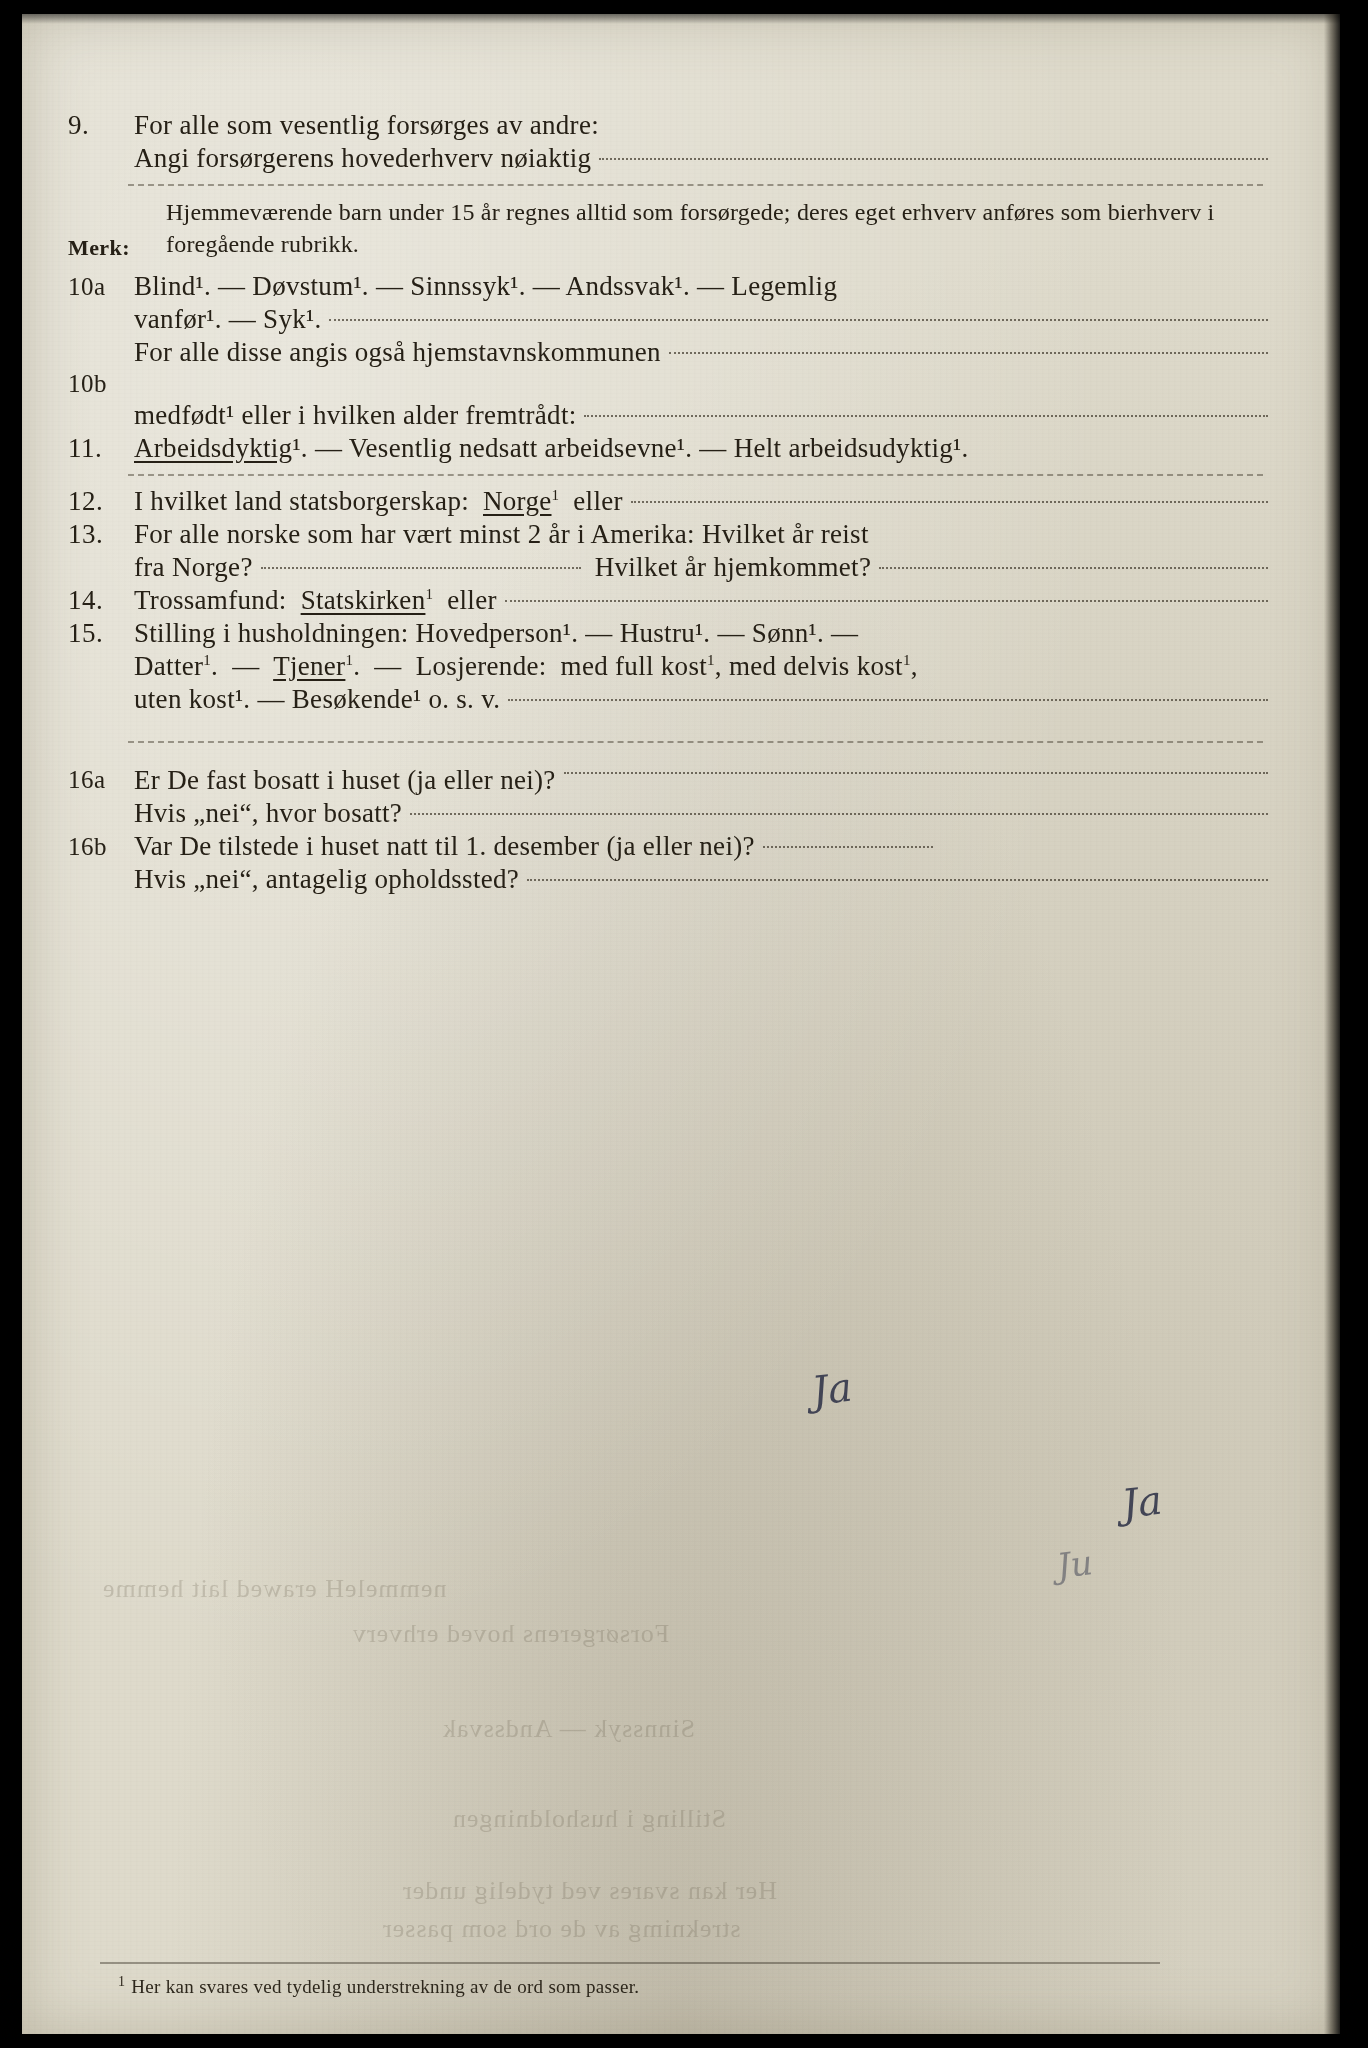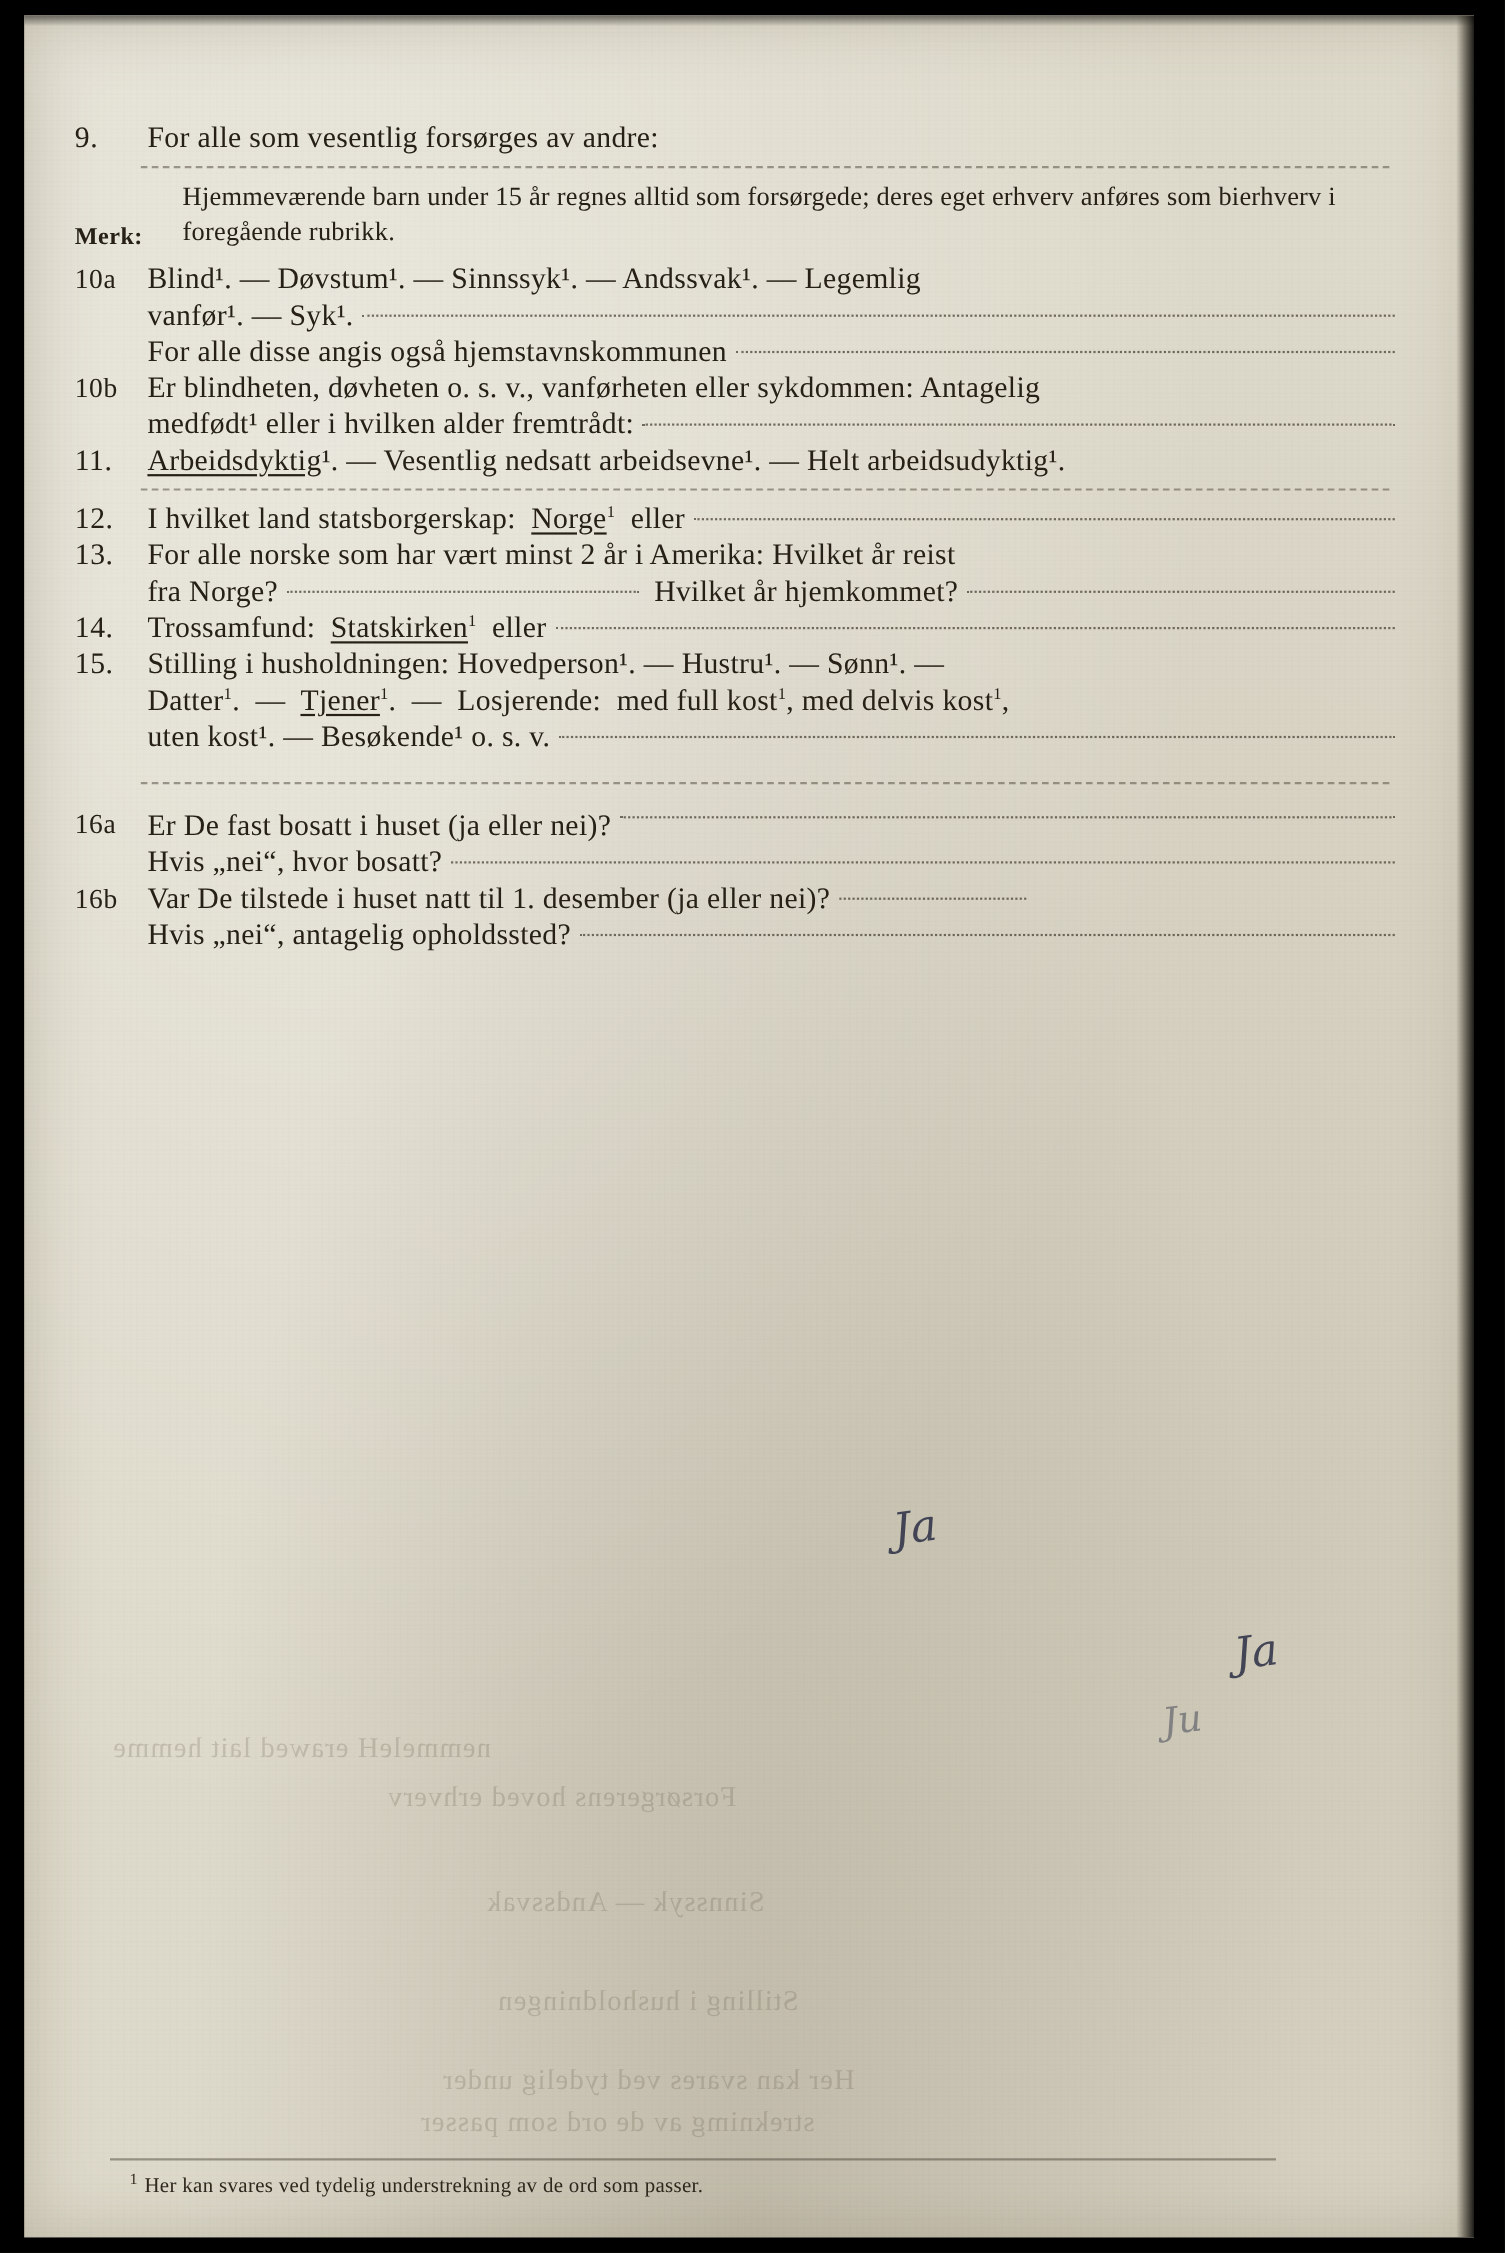--- a/index.html
+++ b/index.html
@@ -183,6 +183,11 @@
       <div class="num">9.</div>
       <div class="txt">For alle som vesentlig forsørges av andre:</div>
     </div>
+    <div class="row">
+      <div class="num"></div>
+      <div class="txt">Angi forsørgerens hovederhverv nøiaktig</div>
+      <div class="dots"></div>
+    </div>
 
     <div class="line-solidish"></div>
 

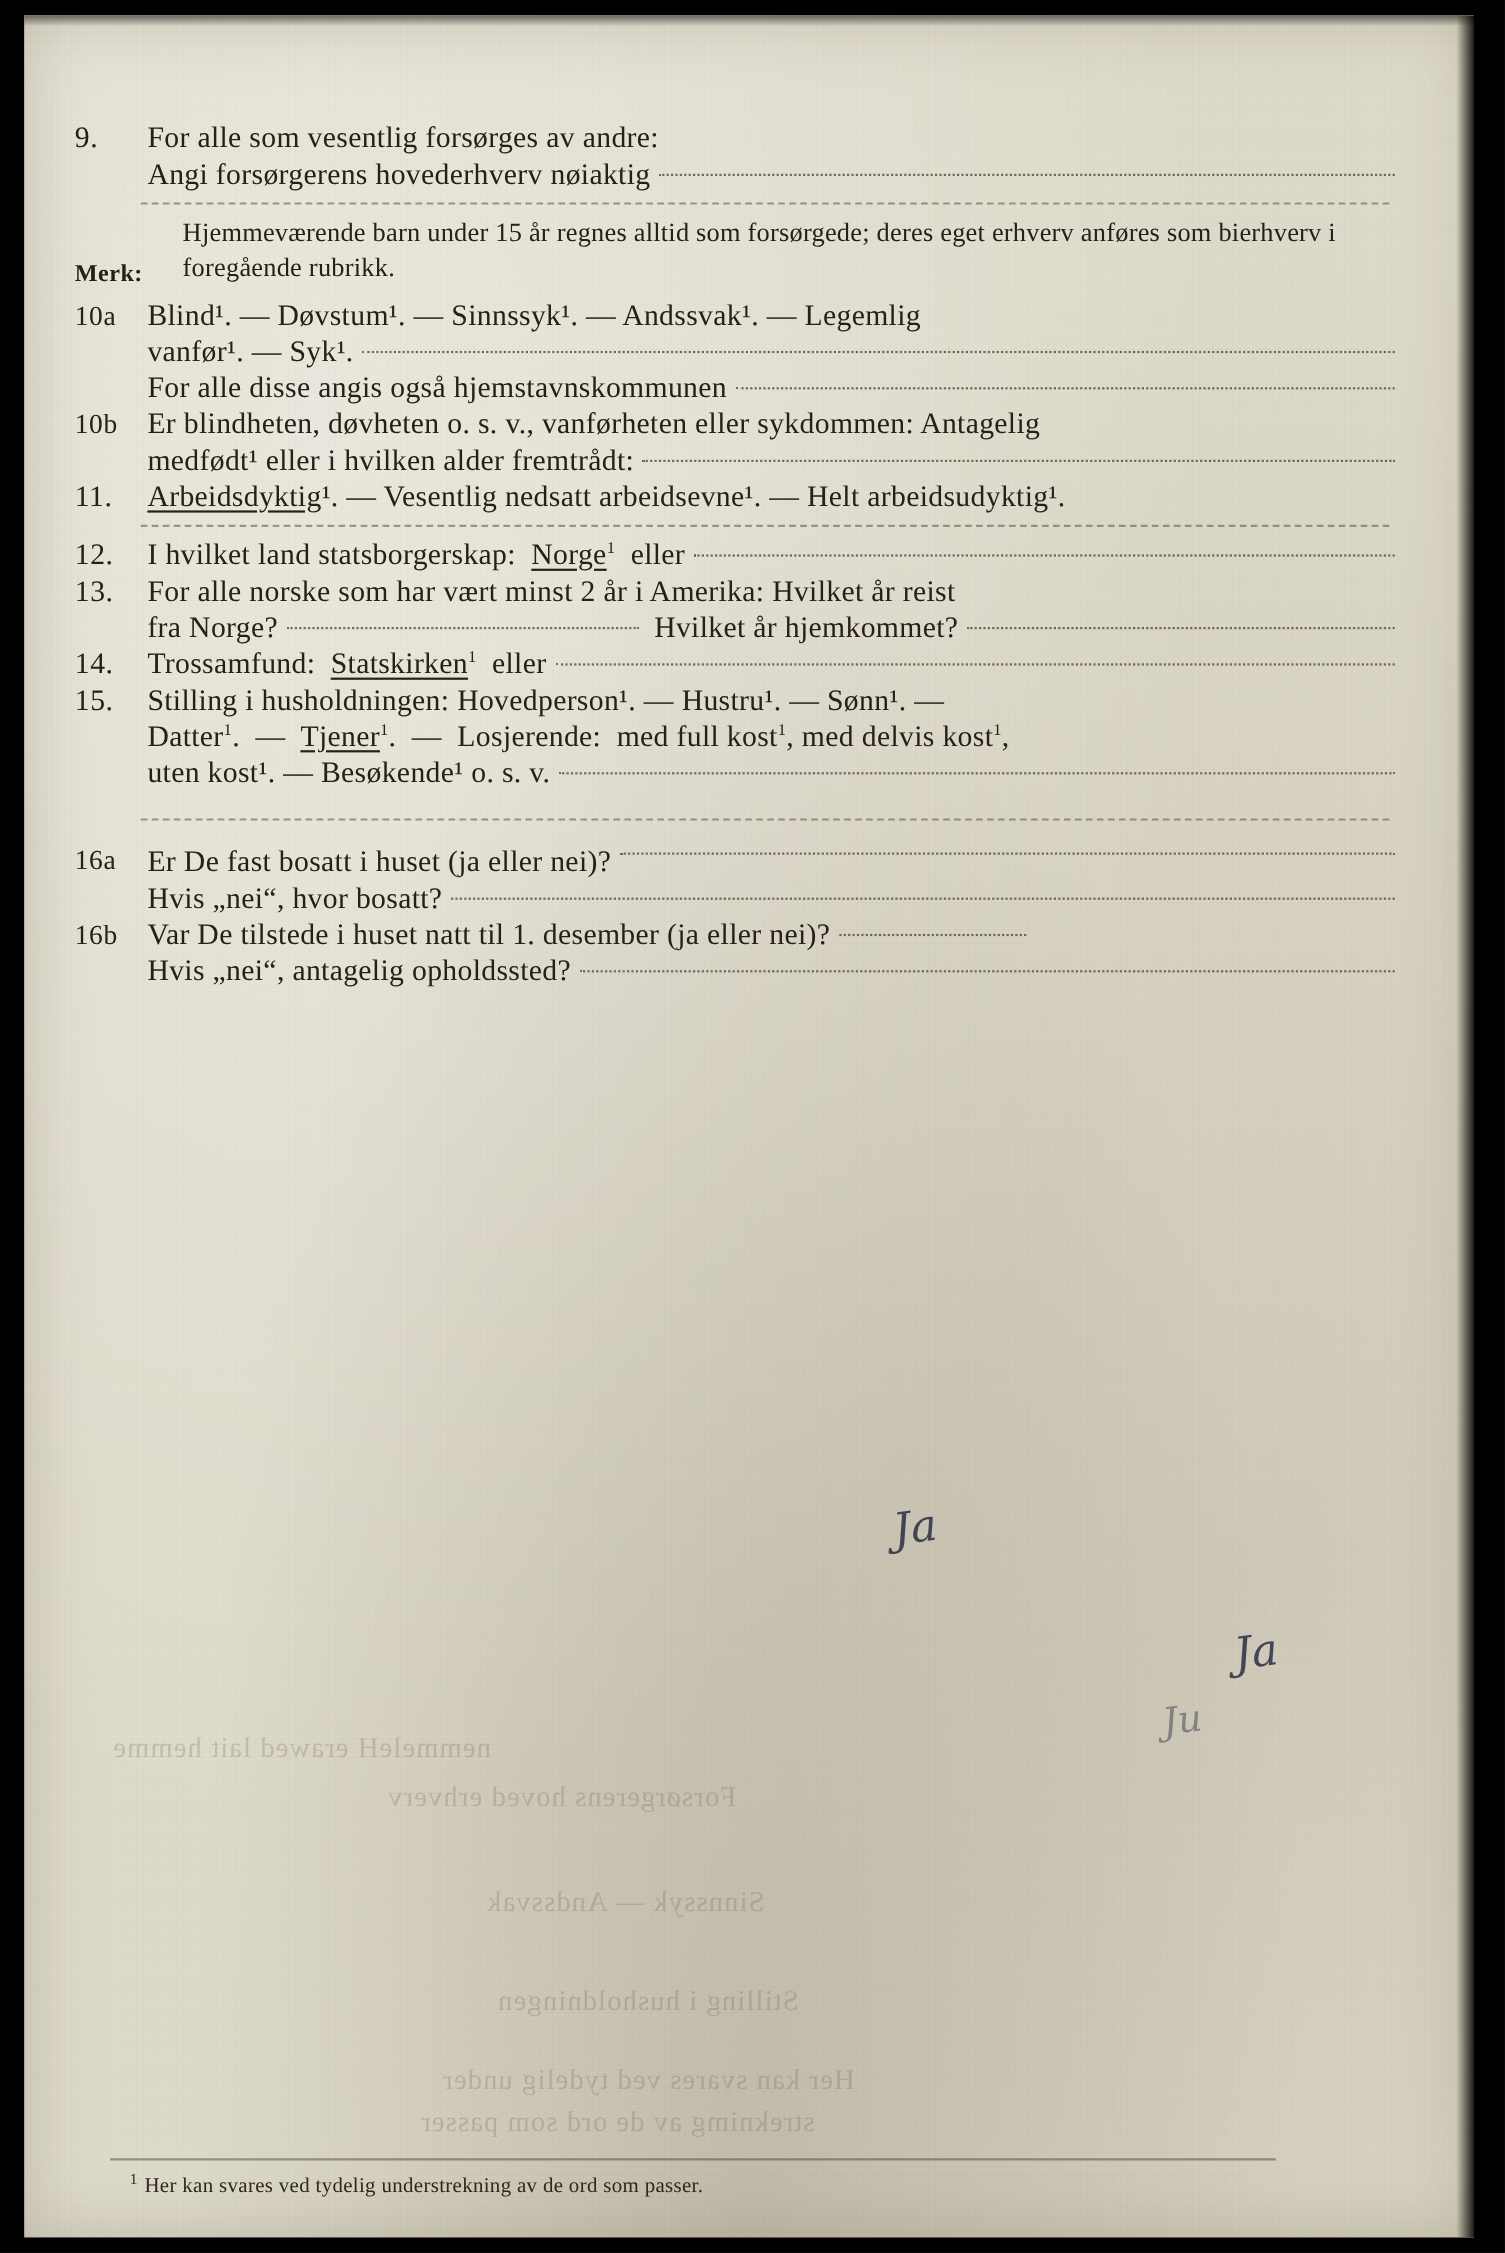--- a/index.html
+++ b/index.html
@@ -213,7 +213,6 @@
 
     <div class="row">
       <div class="num small">10b</div>
-      <div class="txt">Er blindheten, døvheten o. s. v., vanførheten eller sykdommen: Antagelig</div>
     </div>
     <div class="row">
       <div class="num"></div>

